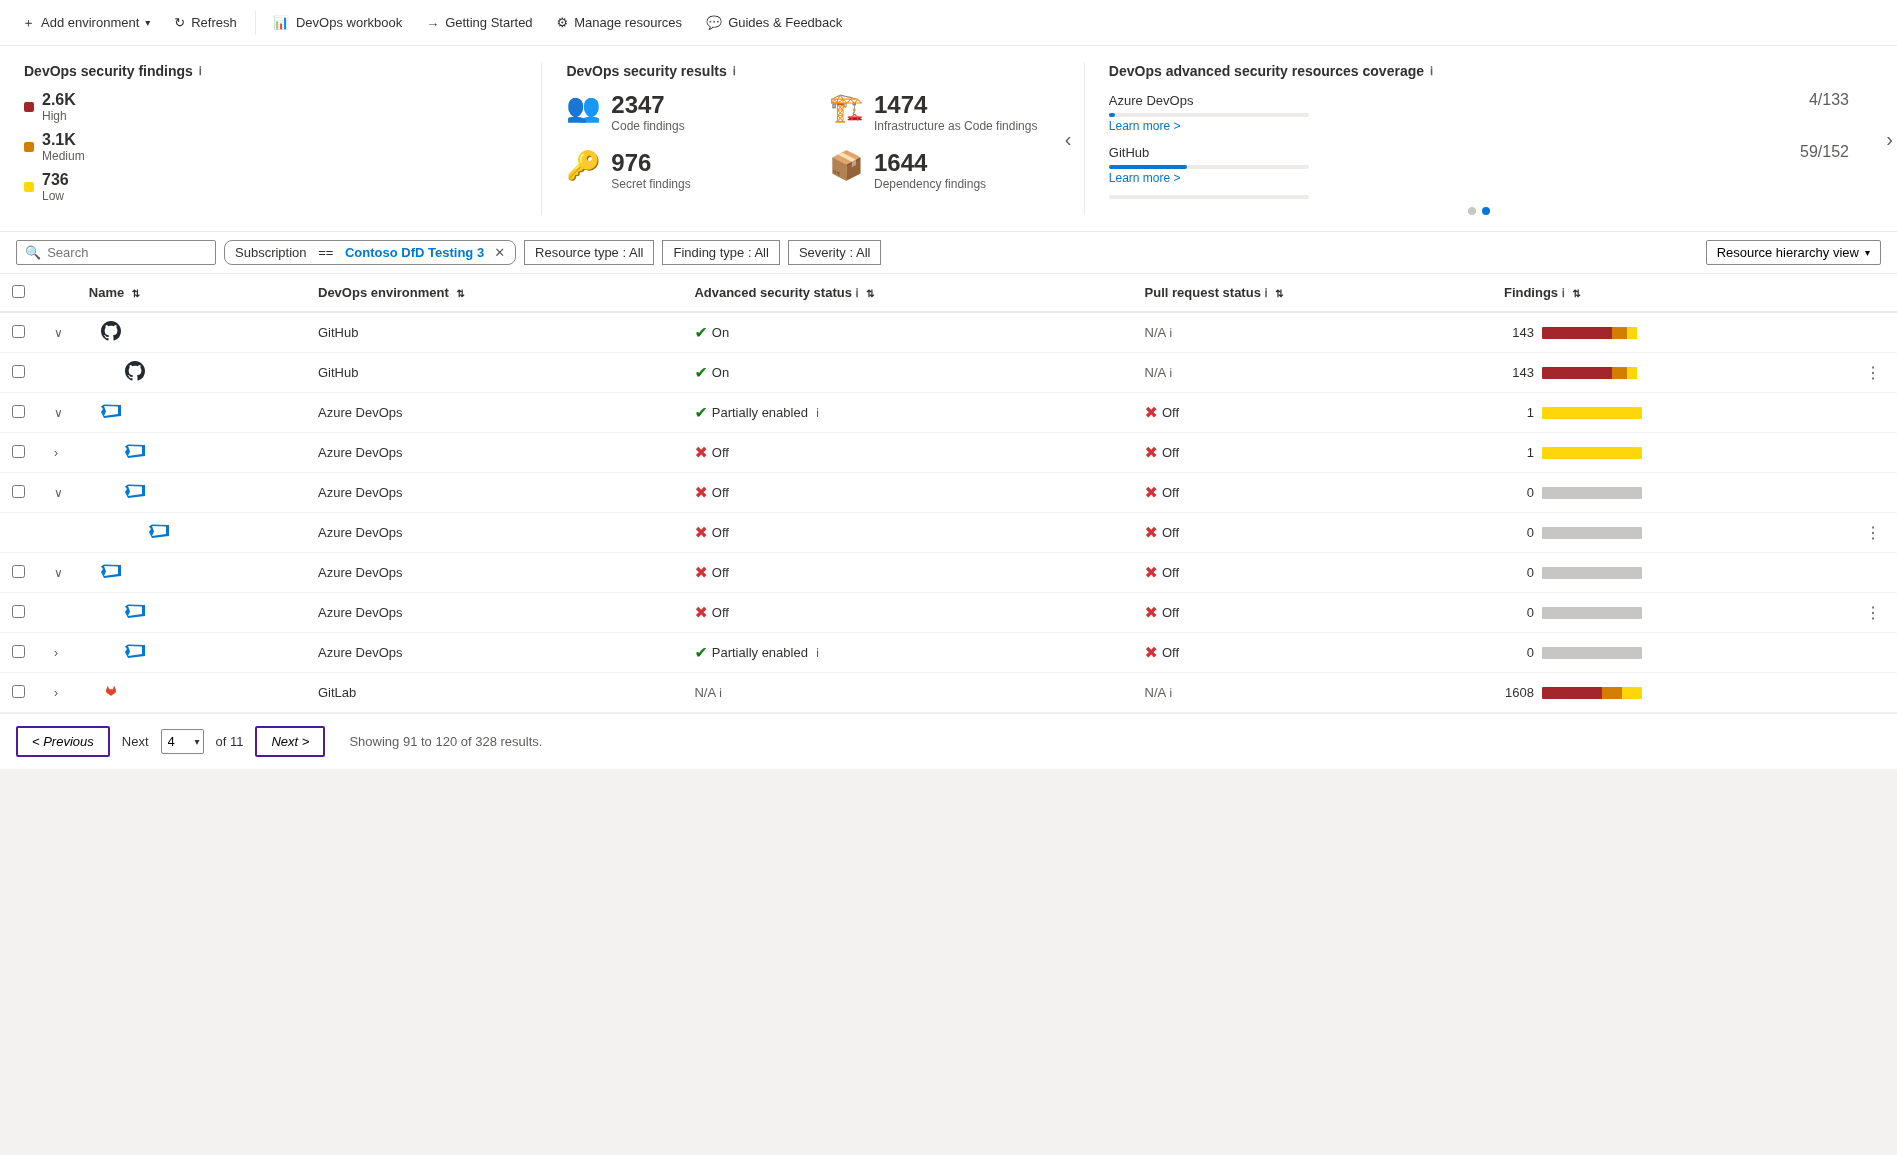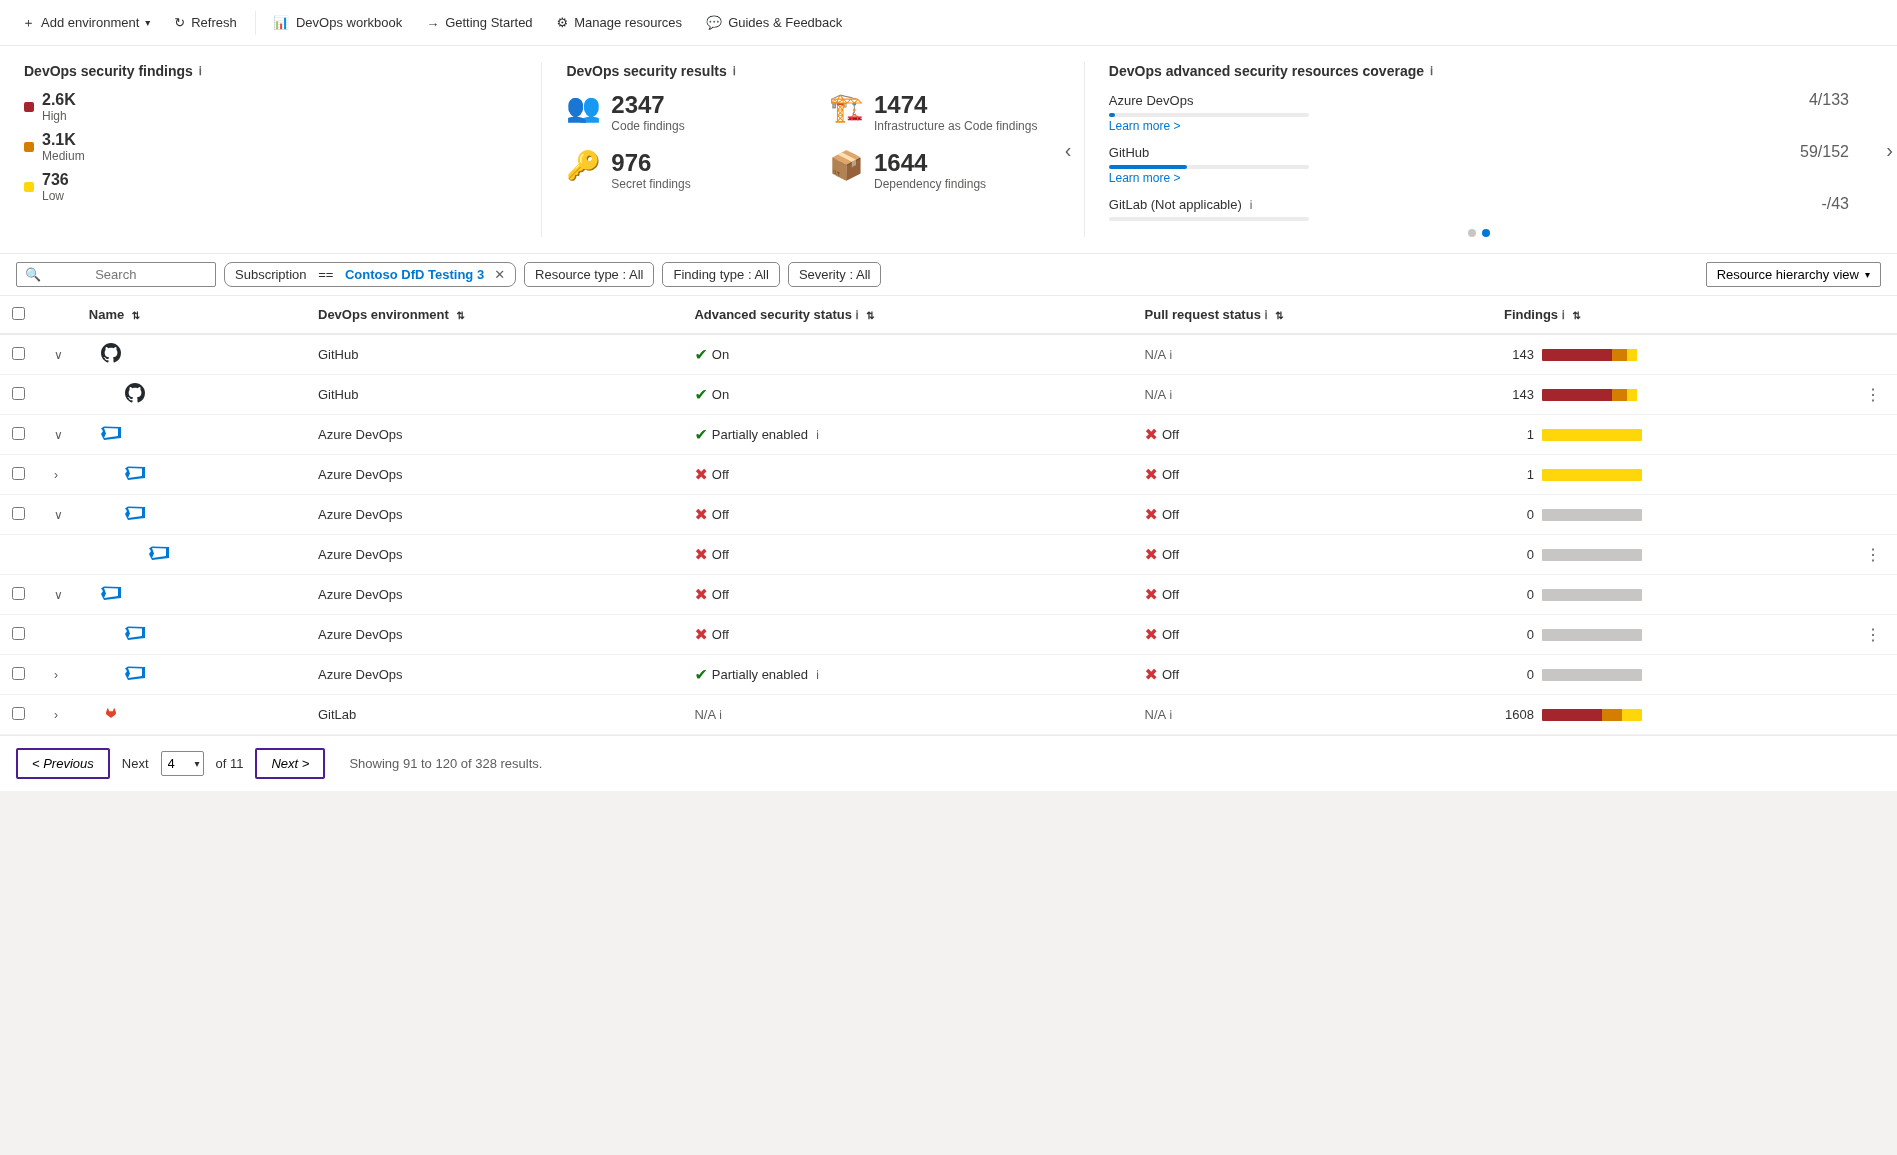--- a/index.html
+++ b/index.html
@@ -284,13 +284,6 @@
         <a class="learn-more">Learn more &gt;</a>
       </div>
       <div class="coverage-item">
-        <div class="coverage-header">
-          <span class="coverage-name">
-            <span>GitLab (Not applicable)</span>
-            <span class="info-icon" style="margin-left:4px;">ℹ</span>
-          </span>
-          <span class="coverage-val">-/43</span>
-        </div>
         <div class="progress-bar">
           <div class="progress-fill" style="width:0%;background:#c8c6c4;"></div>
         </div>

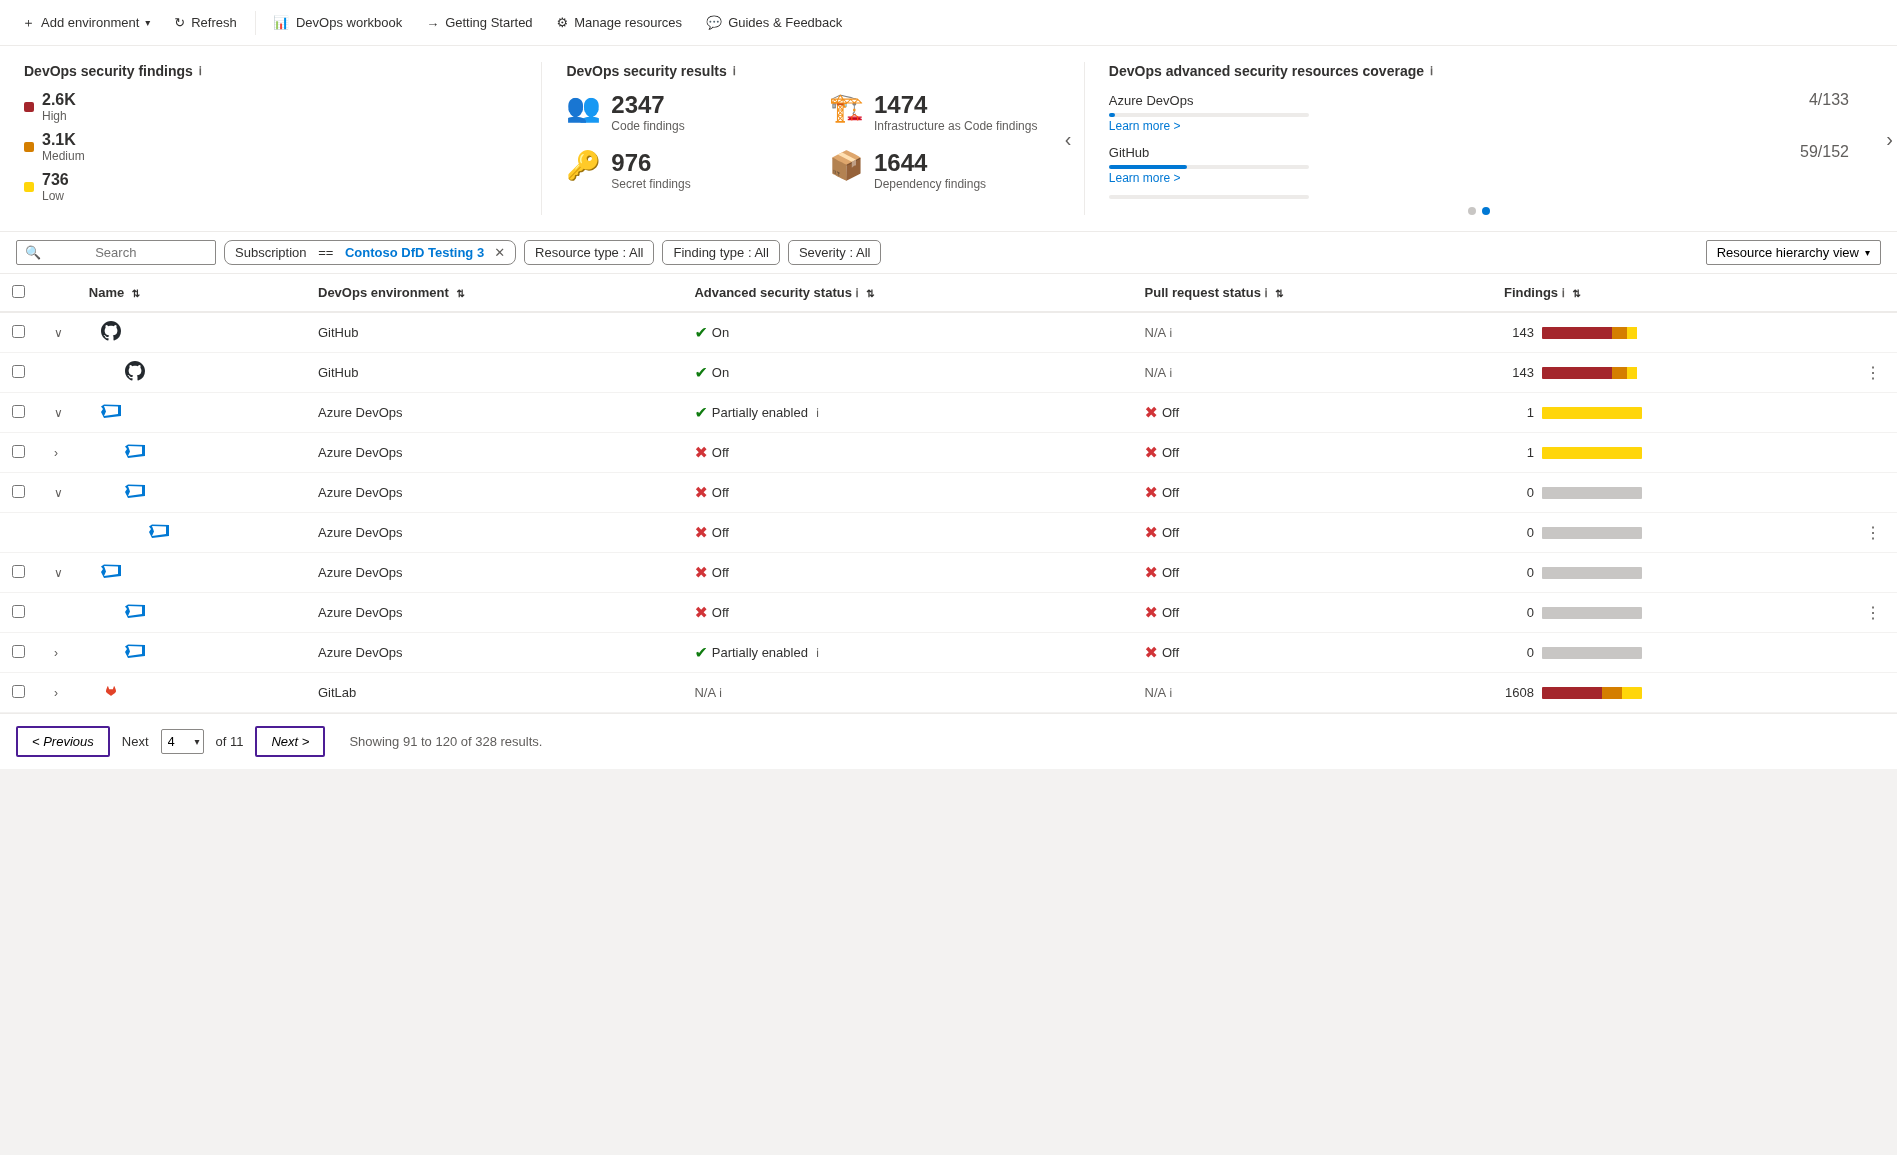--- a/index.html
+++ b/index.html
@@ -71,7 +71,7 @@
       border: 1px solid #8a8886; border-radius: 2px;
       padding: 4px 8px; width: 200px; background: #fff;
     }
-    .search-box input { border: none; outline: none; font-size: 13px; width: 100%; margin-left: 48px; }
+    .search-box input { border: none; outline: none; font-size: 13px; width: 100%; }
     .filter-chip {
       display: flex; align-items: center; gap: 4px;
       border: 1px solid #8a8886; border-radius: 8px;

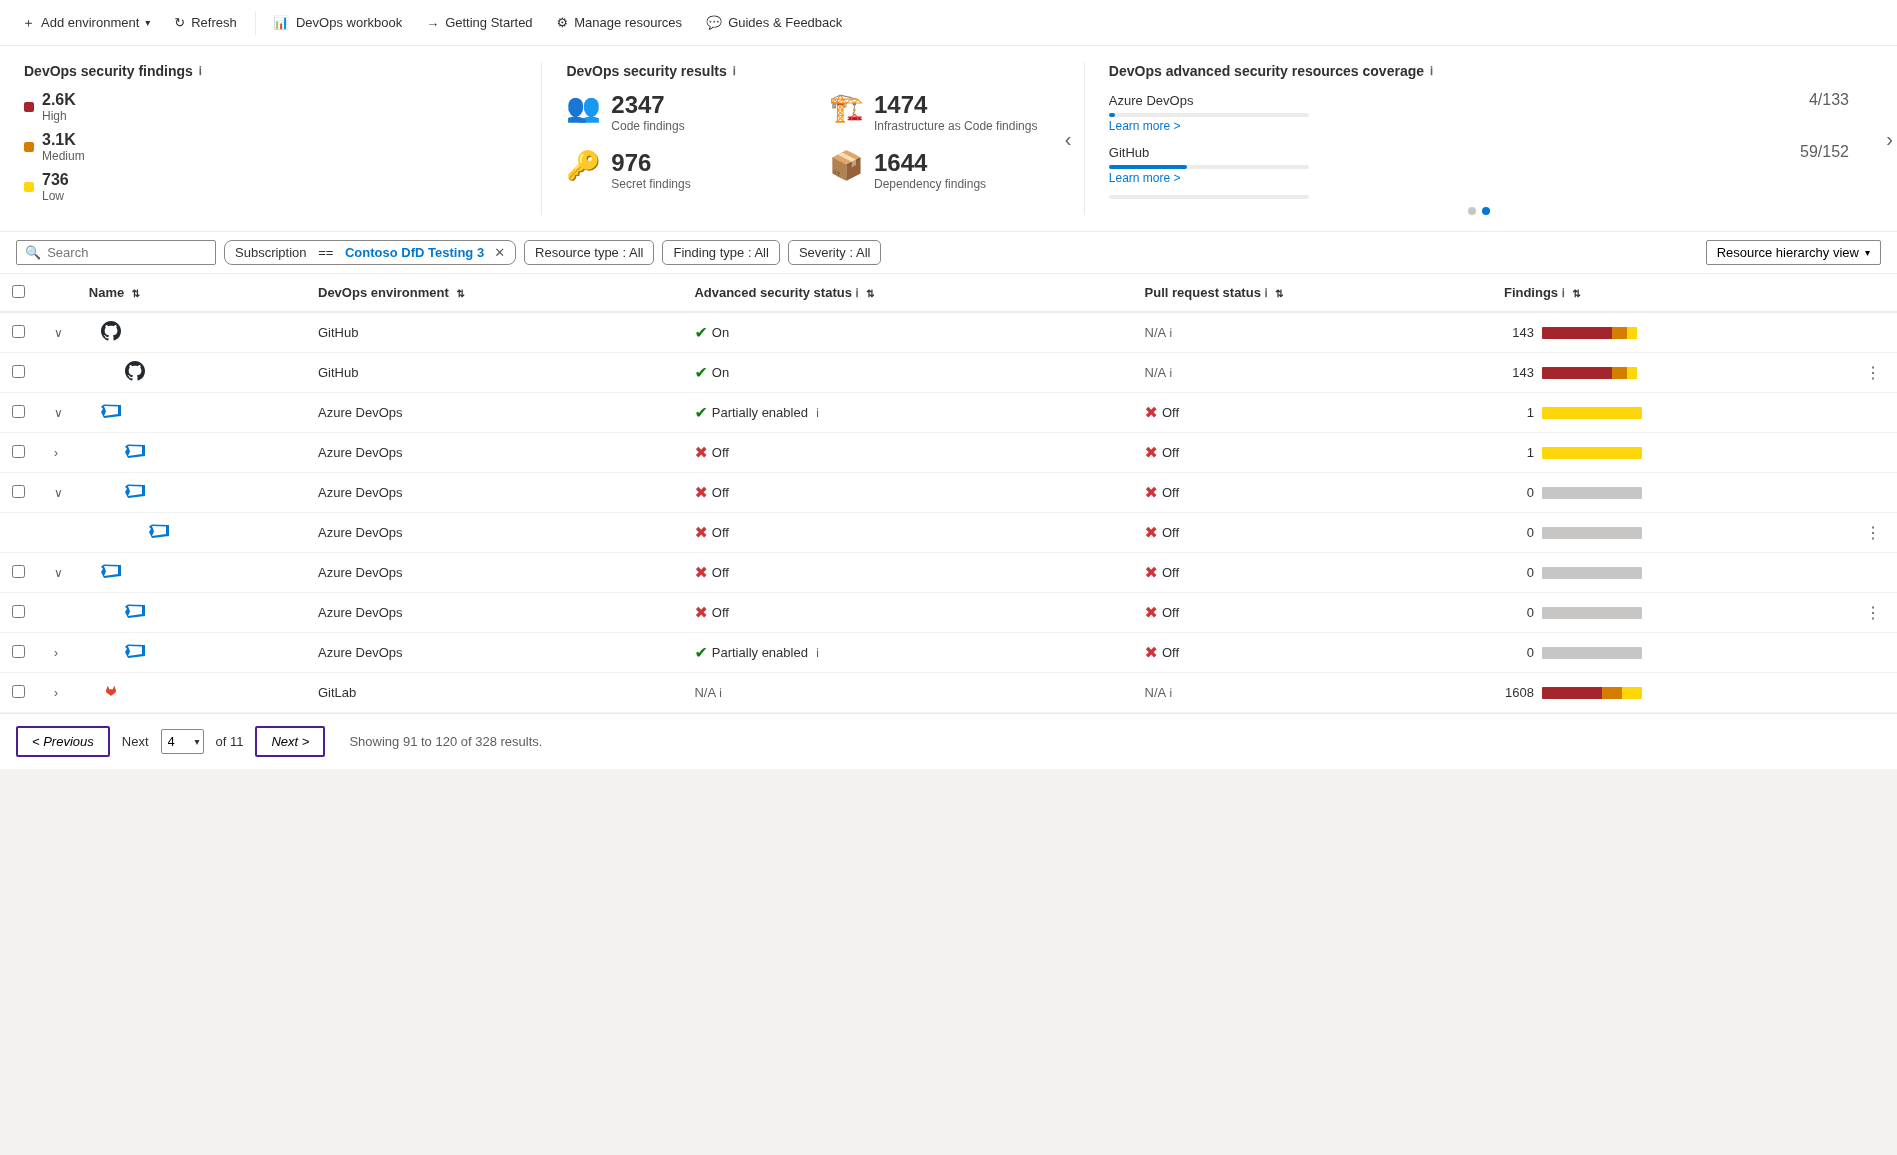--- a/index.html
+++ b/index.html
@@ -81,7 +81,7 @@
     }
     .filter-chip .chip-val { font-weight: 600; color: #0078d4; }
     .filter-chip-plain {
-      border: 1px solid #8a8886; border-radius: 5px;
+      border: 1px solid #8a8886; border-radius: 0;
       padding: 4px 10px; background: #fff; cursor: pointer;
       font-size: 13px;
     }

